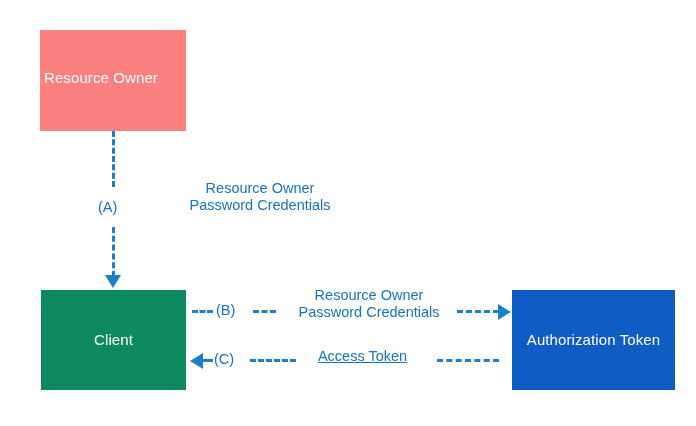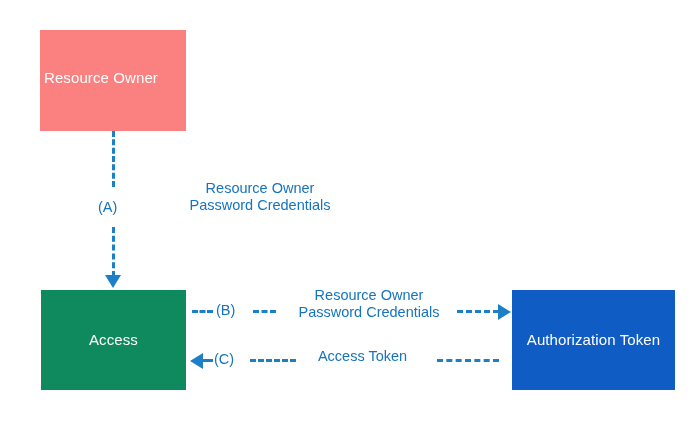--- a/index.html
+++ b/index.html
@@ -124,7 +124,7 @@
   </div>
 
   <div class="node node-client">
-    <span>Access</span>
+    <span>Client</span>
   </div>
 
   <div class="node node-auth-server">

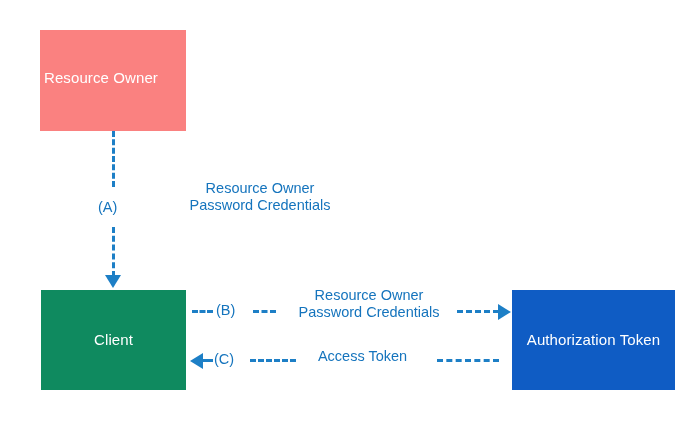--- a/index.html
+++ b/index.html
@@ -151,7 +151,7 @@
   <div class="dash-h" style="left:203px; top:359px; width:10px;"></div>
   <div class="step-tag" style="left:214px; top:351px;">(C)</div>
   <div class="dash-h" style="left:250px; top:359px; width:46px;"></div>
-  <div class="conn-label" style="left:305px; top:348px; width:115px;">Access Token</div>
+  <div class="conn-label" style="left:305px; top:348px; width:115px;text-decoration:underline;">Access Token</div>
   <div class="dash-h" style="left:437px; top:359px; width:62px;"></div>
 
 </div>

